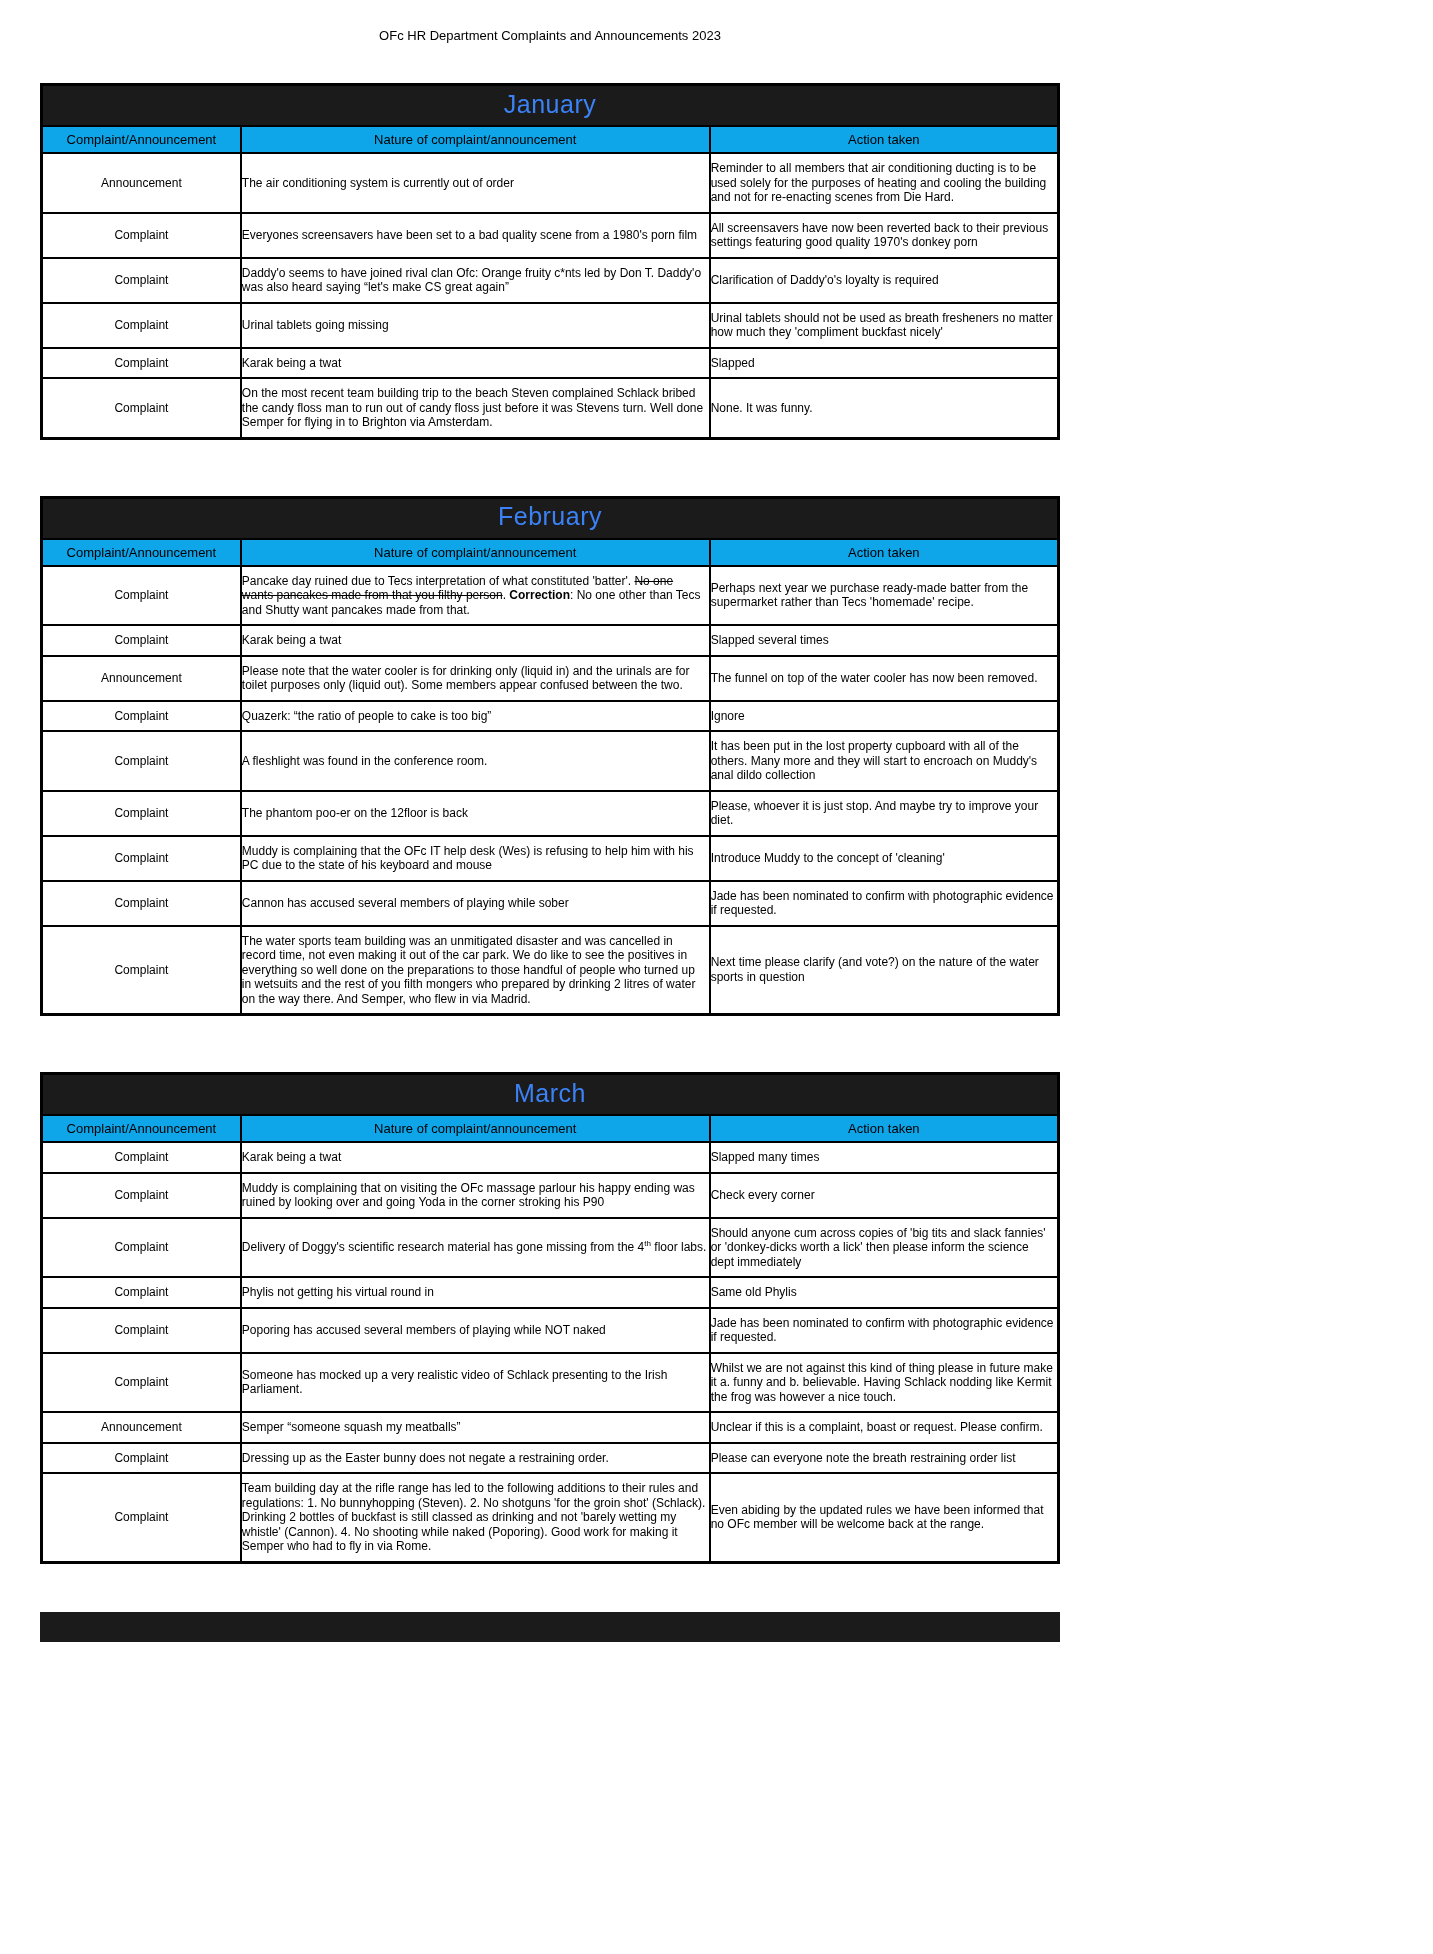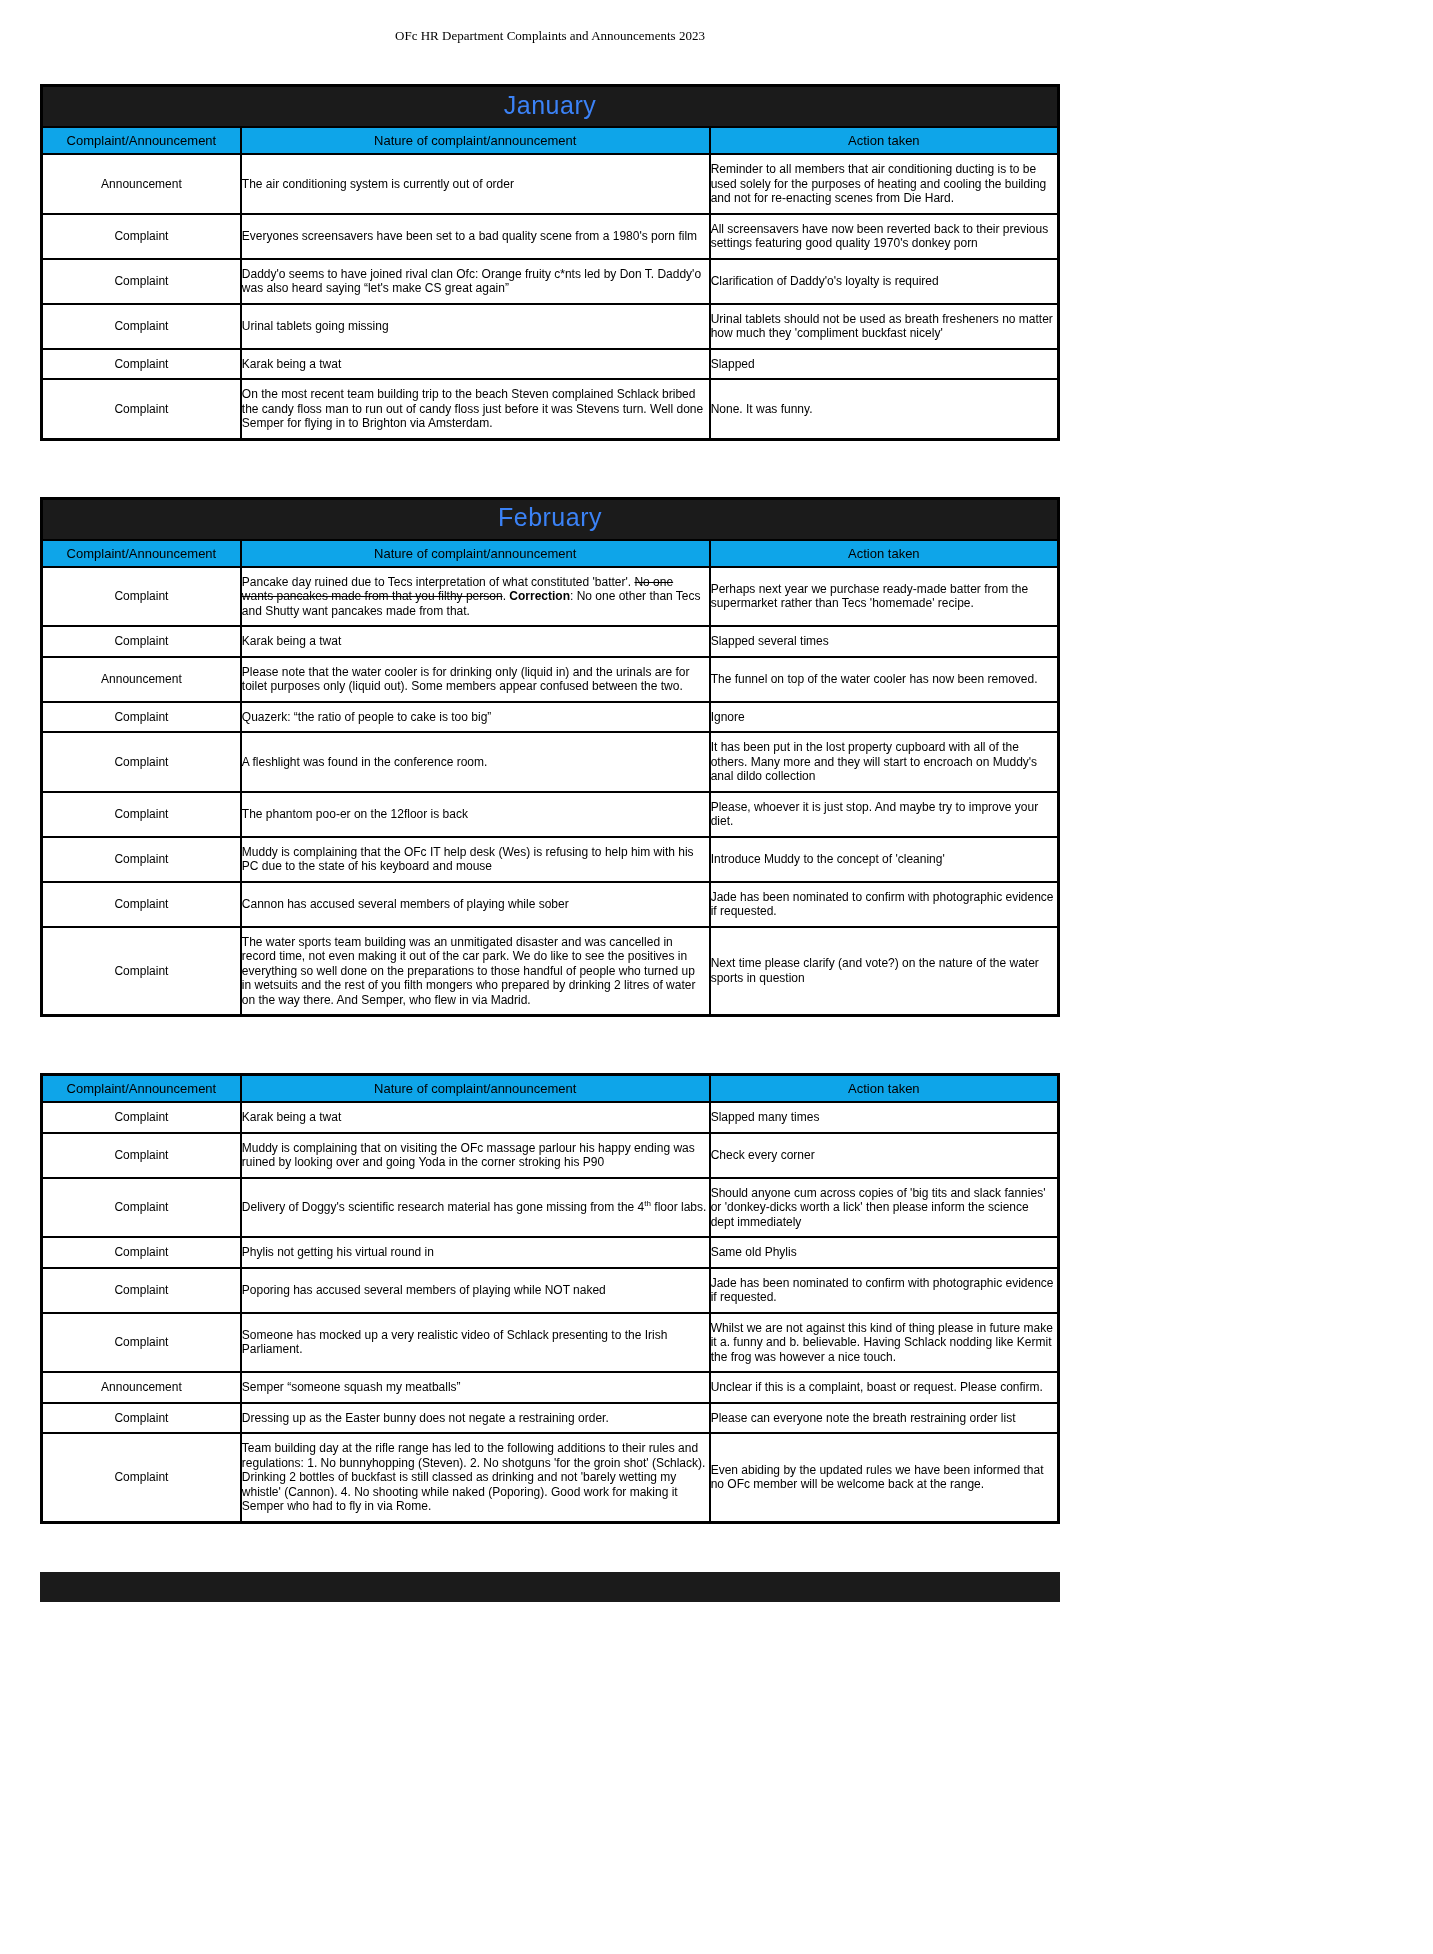--- a/index.html
+++ b/index.html
@@ -22,7 +22,6 @@
     text-align: center;
     font-size: 13px;
     color: #000000;
-    font-family: Liberation Serif, serif;
   }
   table.month-table {
     border-collapse: collapse;

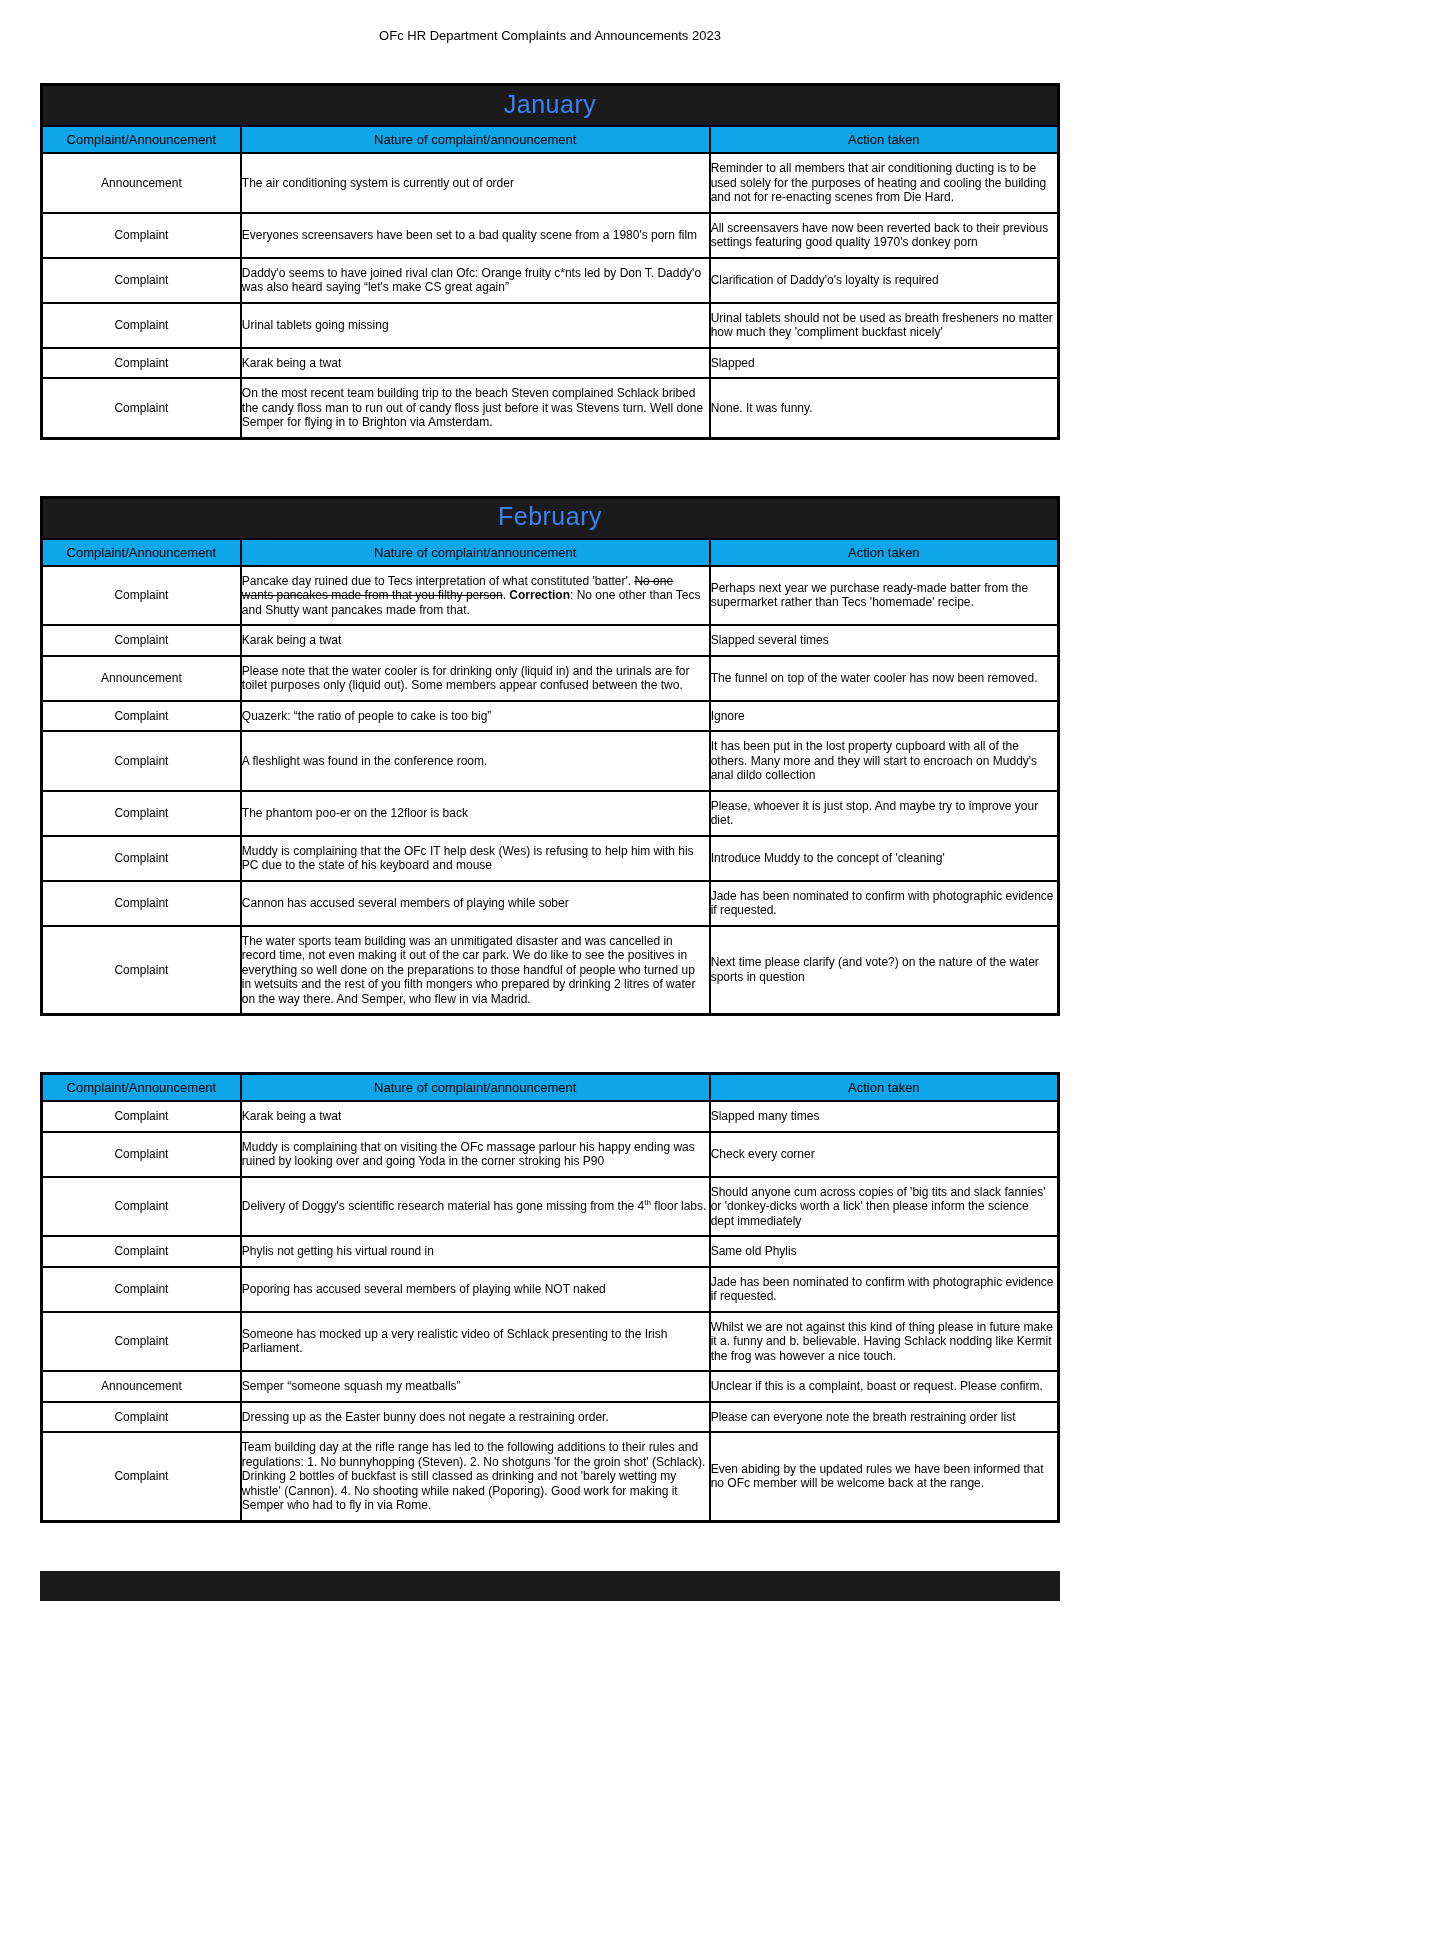--- a/index.html
+++ b/index.html
@@ -201,6 +201,9 @@
         </colgroup>
         <tbody>
           <tr>
+            <th colspan="3" class="month-header">March</th>
+          </tr>
+          <tr>
             <th class="col-header">Complaint/Announcement</th>
             <th class="col-header">Nature of complaint/announcement</th>
             <th class="col-header">Action taken</th>

